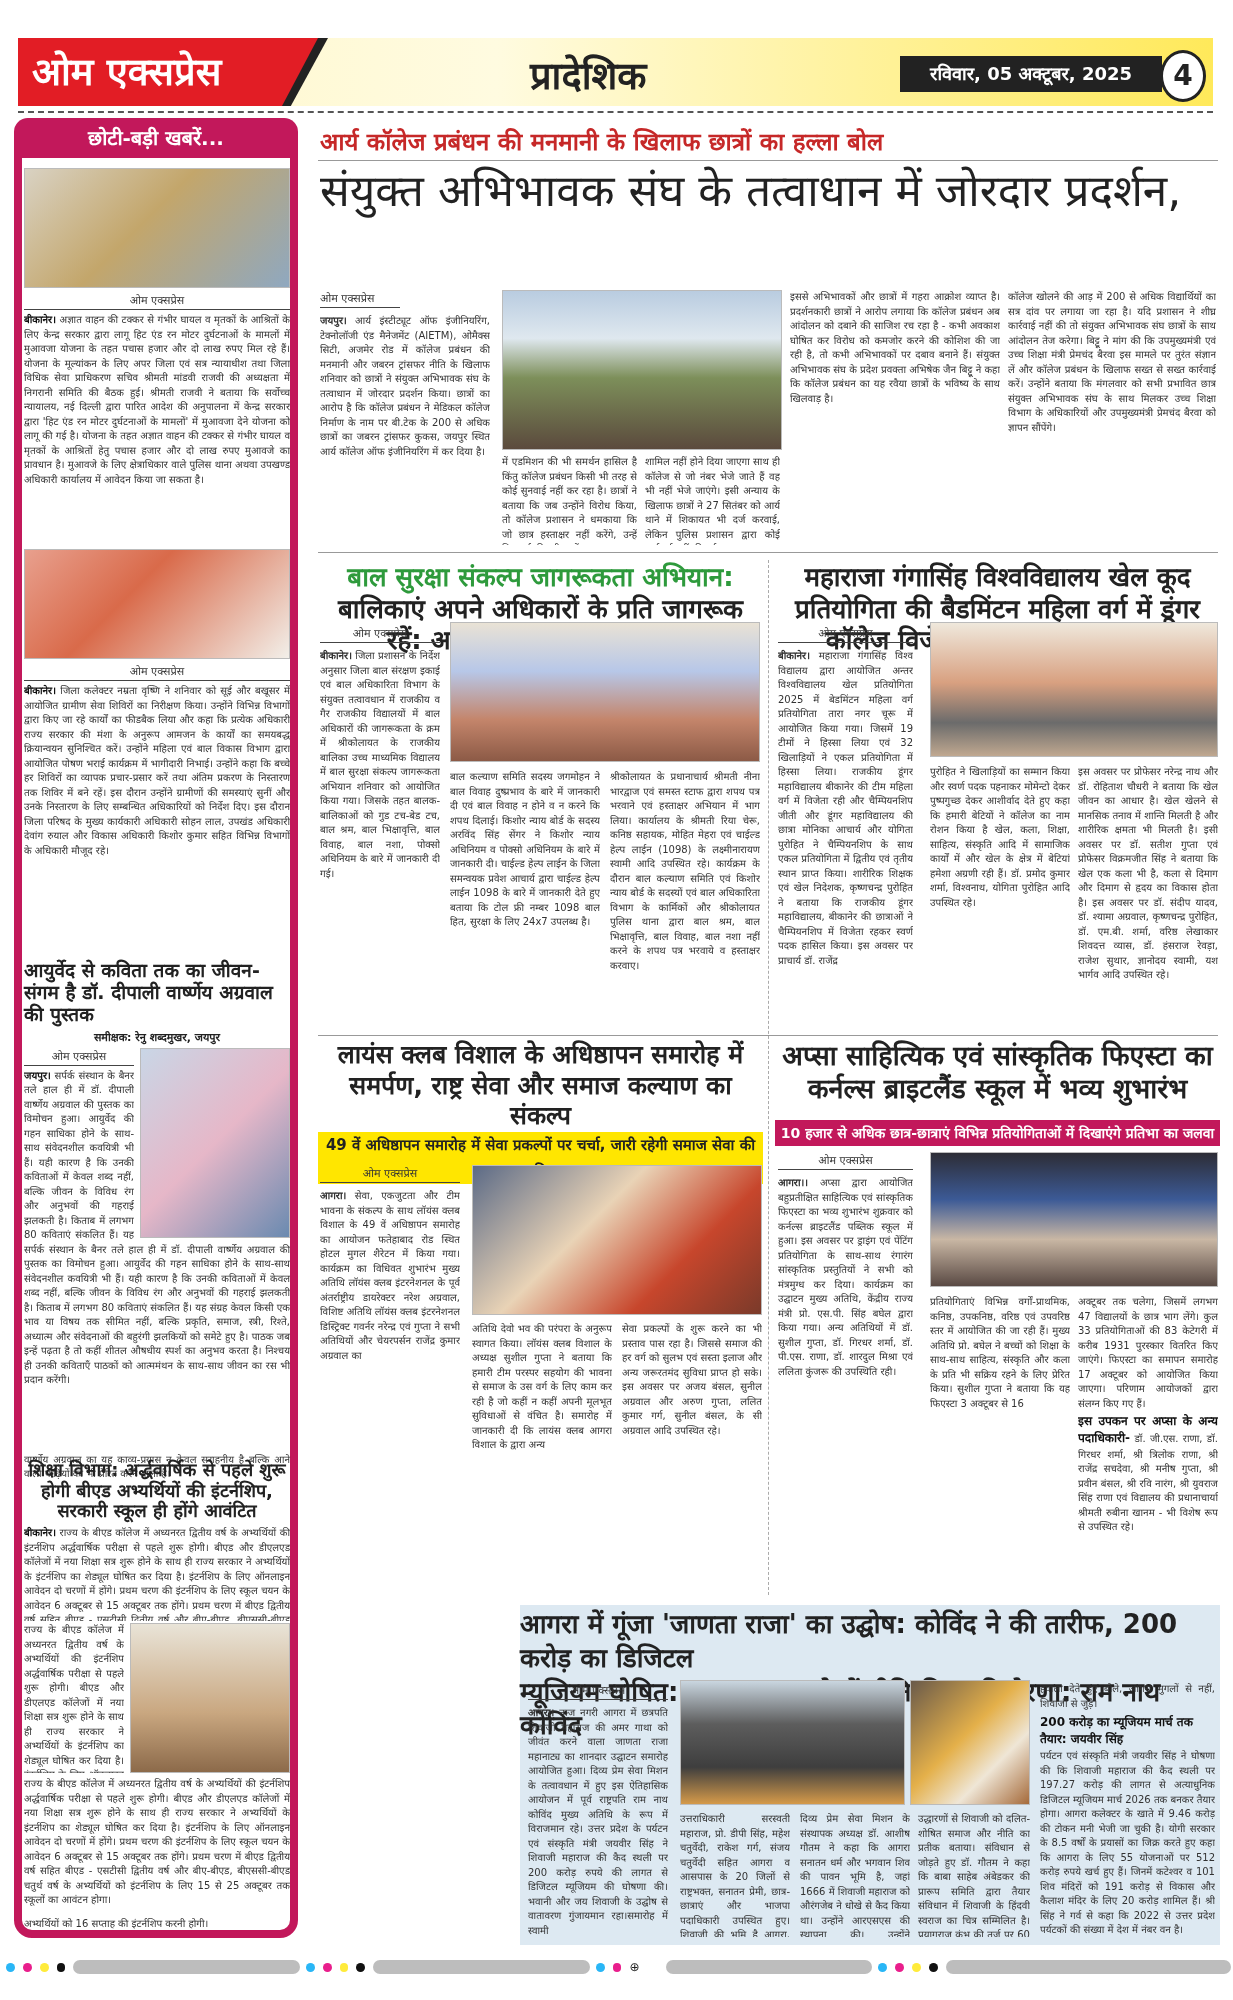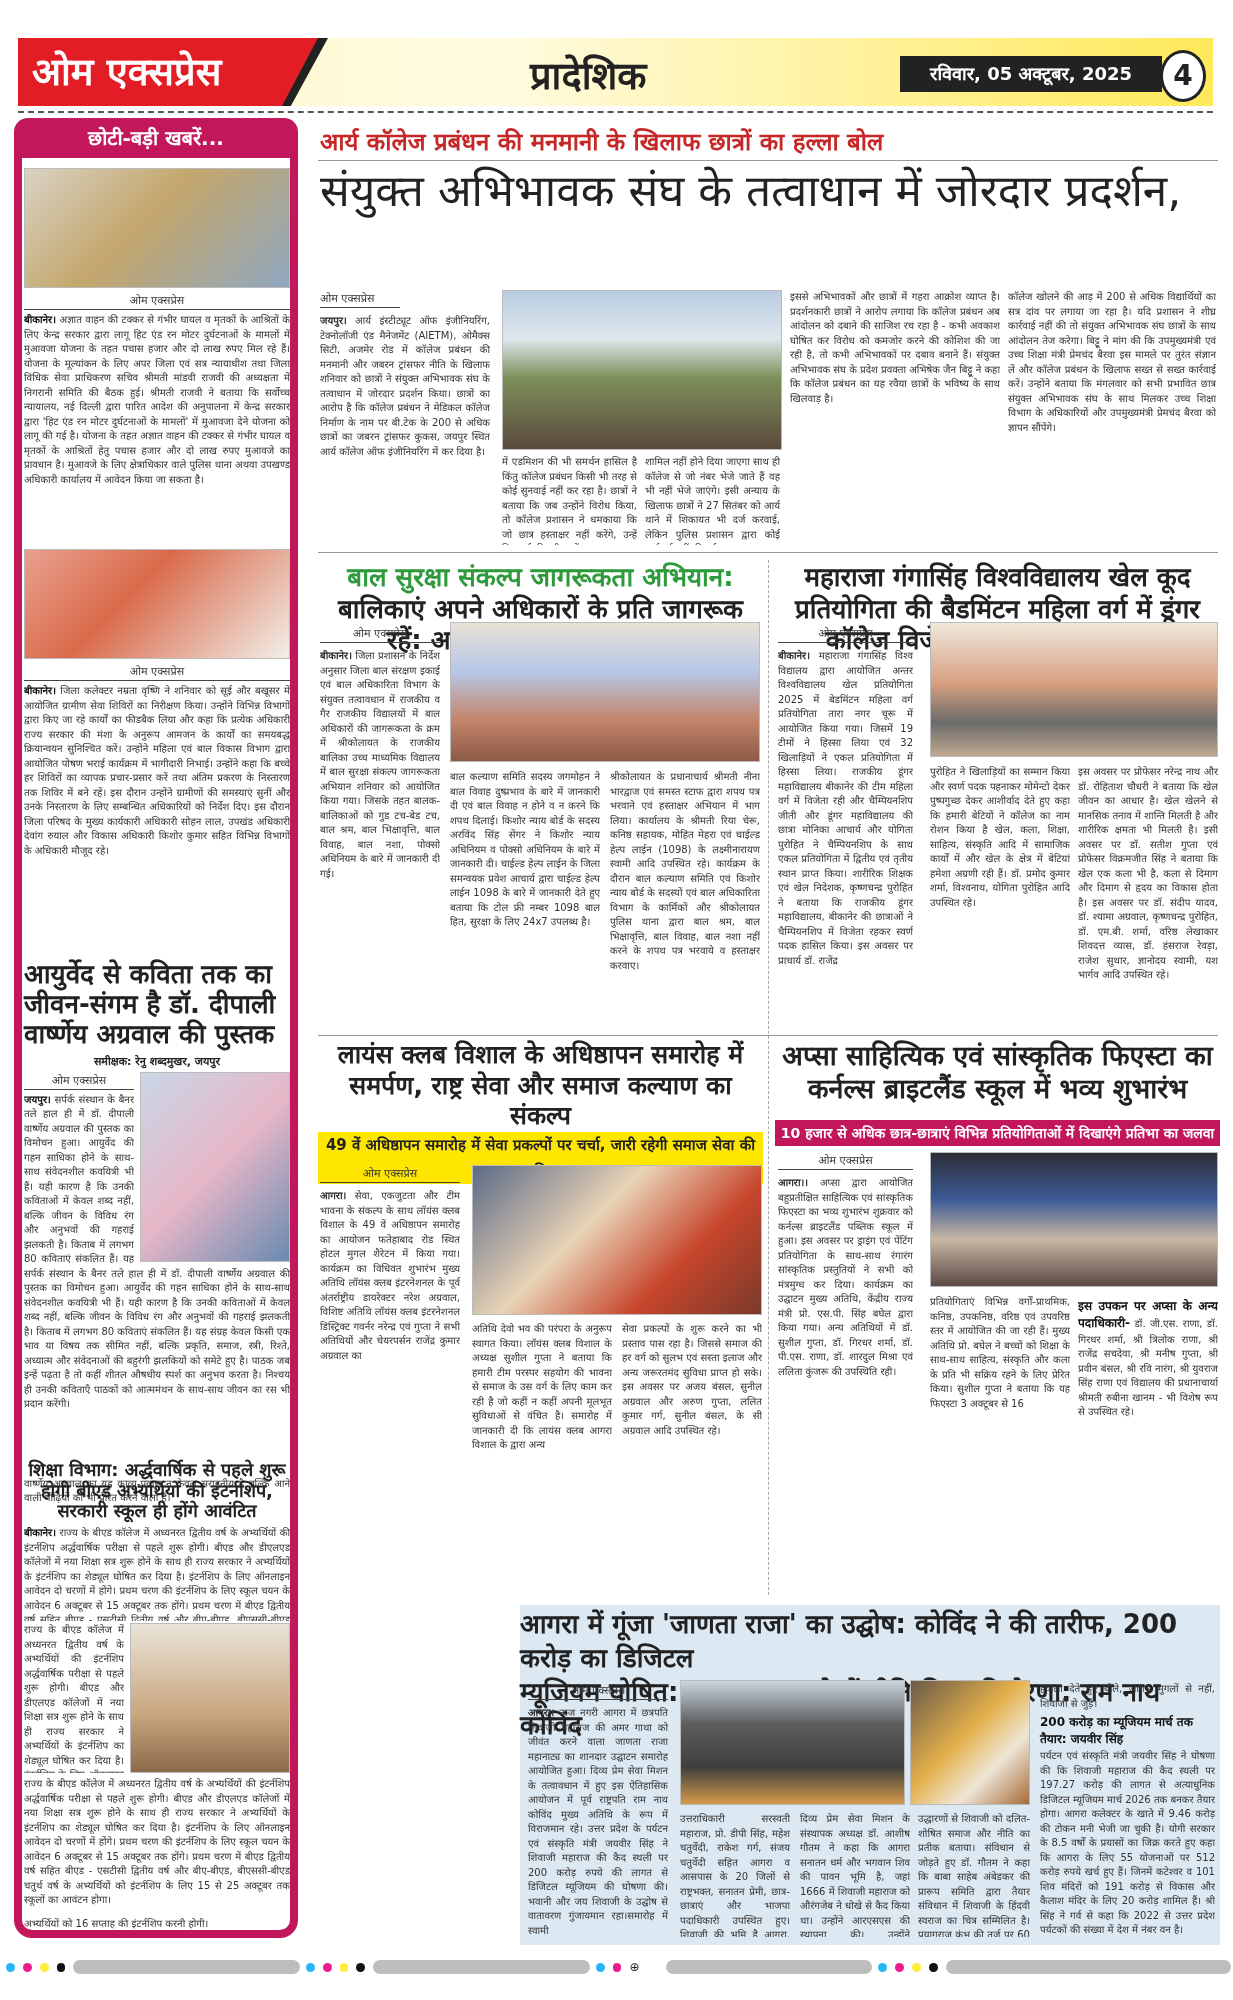--- a/index.html
+++ b/index.html
@@ -61,7 +61,7 @@
 </div>
 
 <div class="abs" style="left:24px;top:960px;width:266px">
-  <div class="h-side" style="font-size:26px">आयुर्वेद से कविता तक का जीवन-संगम है डॉ. दीपाली वार्ष्णेय अग्रवाल की पुस्तक</div>
+  <div class="h-side" style="font-size:19px">आयुर्वेद से कविता तक का जीवन-संगम है डॉ. दीपाली वार्ष्णेय अग्रवाल की पुस्तक</div>
   <div style="font-size:11px;text-align:center;margin-top:3px;font-weight:bold">समीक्षक: रेनु शब्दमुखर, जयपुर</div>
   <div style="display:flex;gap:6px;margin-top:4px">
     <div style="width:110px">

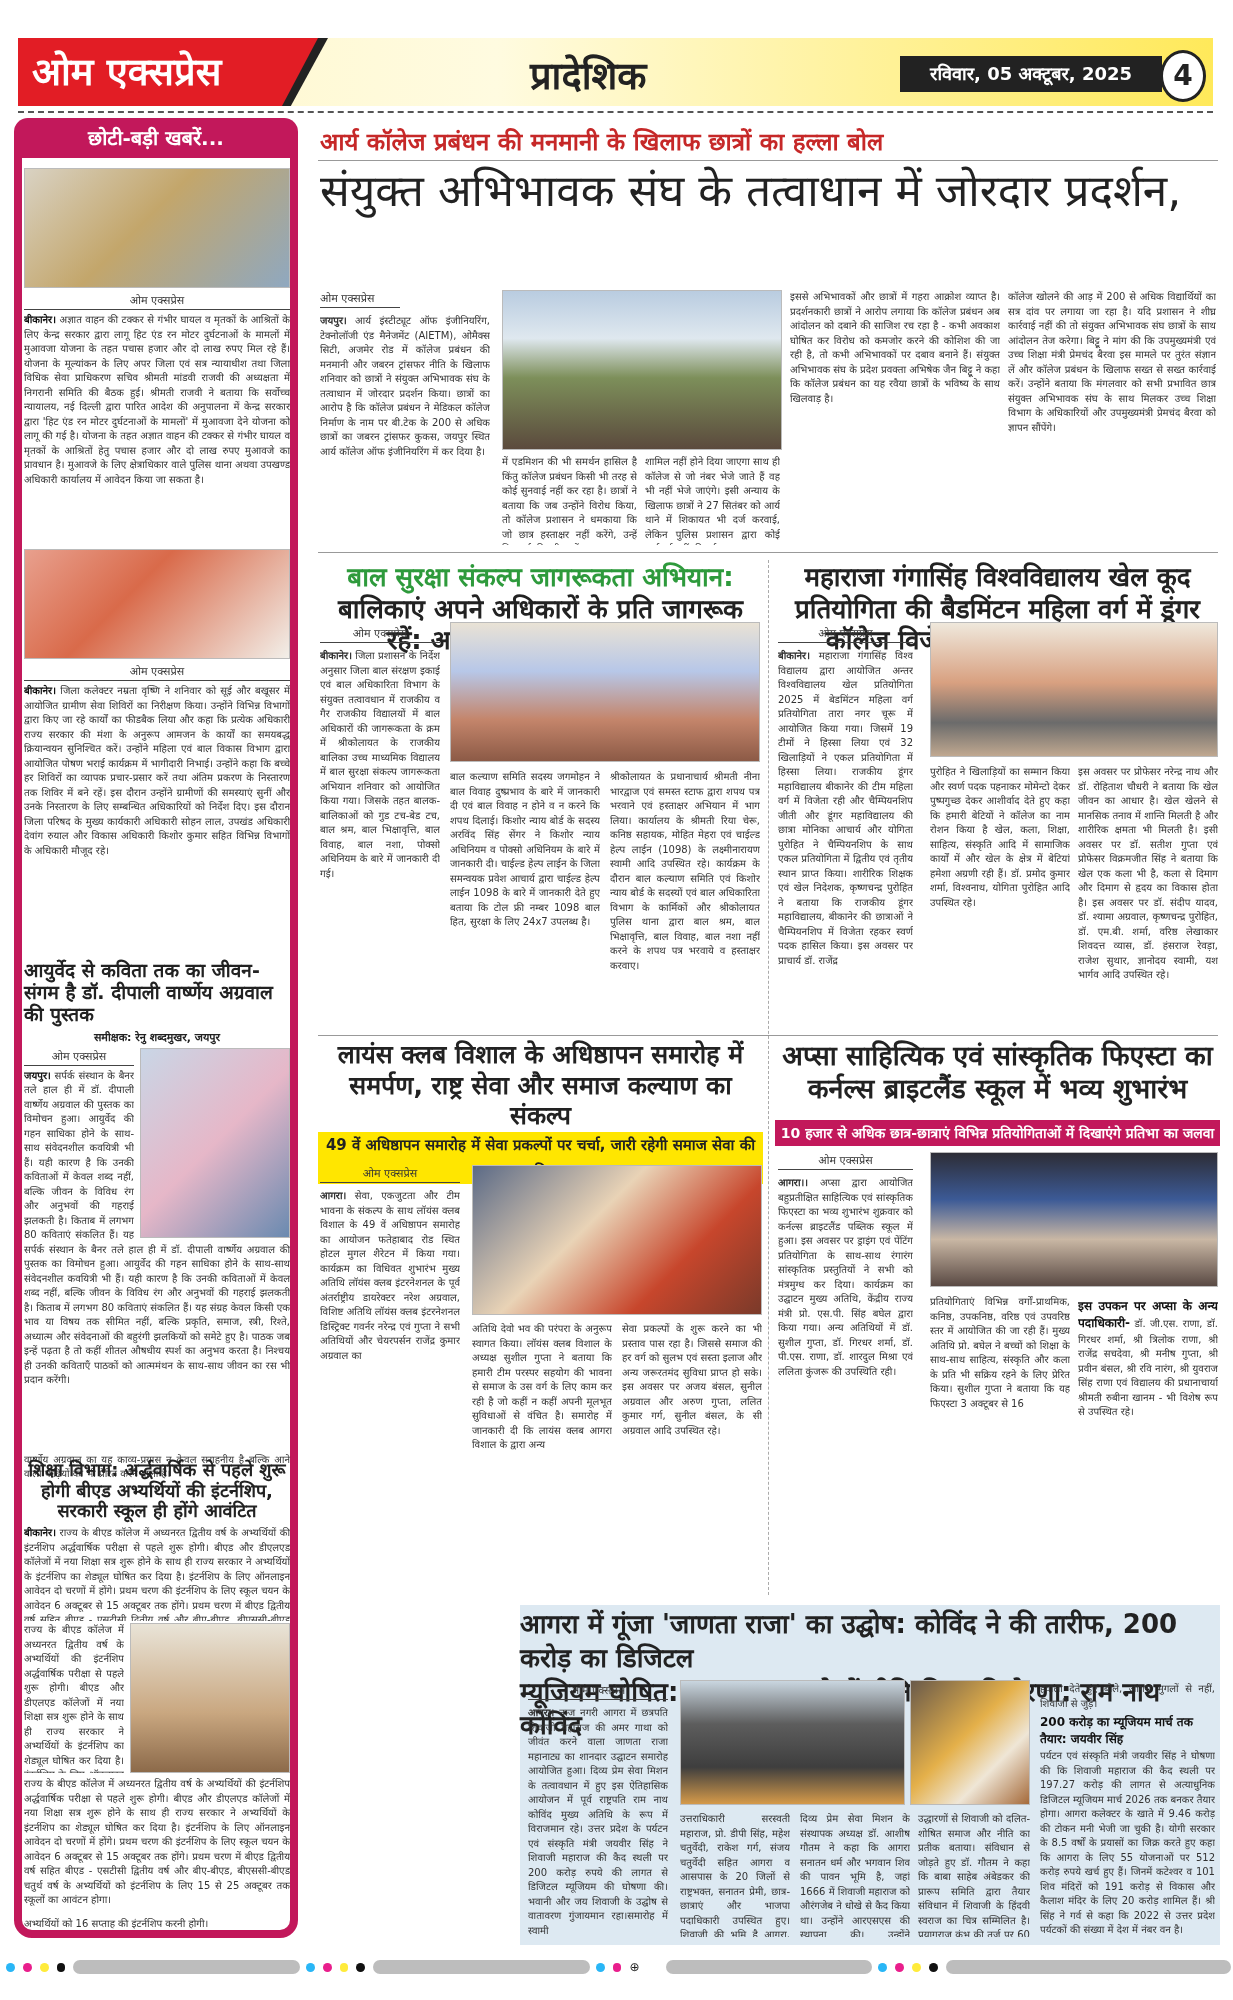--- a/index.html
+++ b/index.html
@@ -141,6 +141,7 @@
 <div class="abs photo" style="left:930px;top:1152px;width:288px;height:135px;background:linear-gradient(180deg,#2d2d36,#3c5a96 35%,#c9b7a4 65%,#5a4a44)"></div>
 <div class="abs col" style="left:930px;top:1295px;width:140px;height:290px;overflow:hidden">प्रतियोगिताएं विभिन्न वर्गों-प्राथमिक, कनिष्ठ, उपकनिष्ठ, वरिष्ठ एवं उपवरिष्ठ स्तर में आयोजित की जा रही हैं। मुख्य अतिथि प्रो. बघेल ने बच्चों को शिक्षा के साथ-साथ साहित्य, संस्कृति और कला के प्रति भी सक्रिय रहने के लिए प्रेरित किया। सुशील गुप्ता ने बताया कि यह फिएस्टा 3 अक्टूबर से 16</div>
 <div class="abs" style="left:1078px;top:1295px;width:140px">
+  <div class="col" style="height:115px;overflow:hidden">अक्टूबर तक चलेगा, जिसमें लगभग 47 विद्यालयों के छात्र भाग लेंगे। कुल 33 प्रतियोगिताओं की 83 केटेगरी में करीब 1931 पुरस्कार वितरित किए जाएंगे। फिएस्टा का समापन समारोह 17 अक्टूबर को आयोजित किया जाएगा। परिणाम आयोजकों द्वारा संलग्न किए गए हैं।</div>
   <div class="col" style="height:170px;overflow:hidden;margin-top:3px"><b class="subhead">इस उपकन पर अप्सा के अन्य पदाधिकारी-</b> <span>डॉ. जी.एस. राणा, डॉ. गिरधर शर्मा, श्री त्रिलोक राणा, श्री राजेंद्र सचदेवा, श्री मनीष गुप्ता, श्री प्रवीन बंसल, श्री रवि नारंग, श्री युवराज सिंह राणा एवं विद्यालय की प्रधानाचार्या श्रीमती रुबीना खानम - भी विशेष रूप से उपस्थित रहे।</span></div>
 </div>
 

